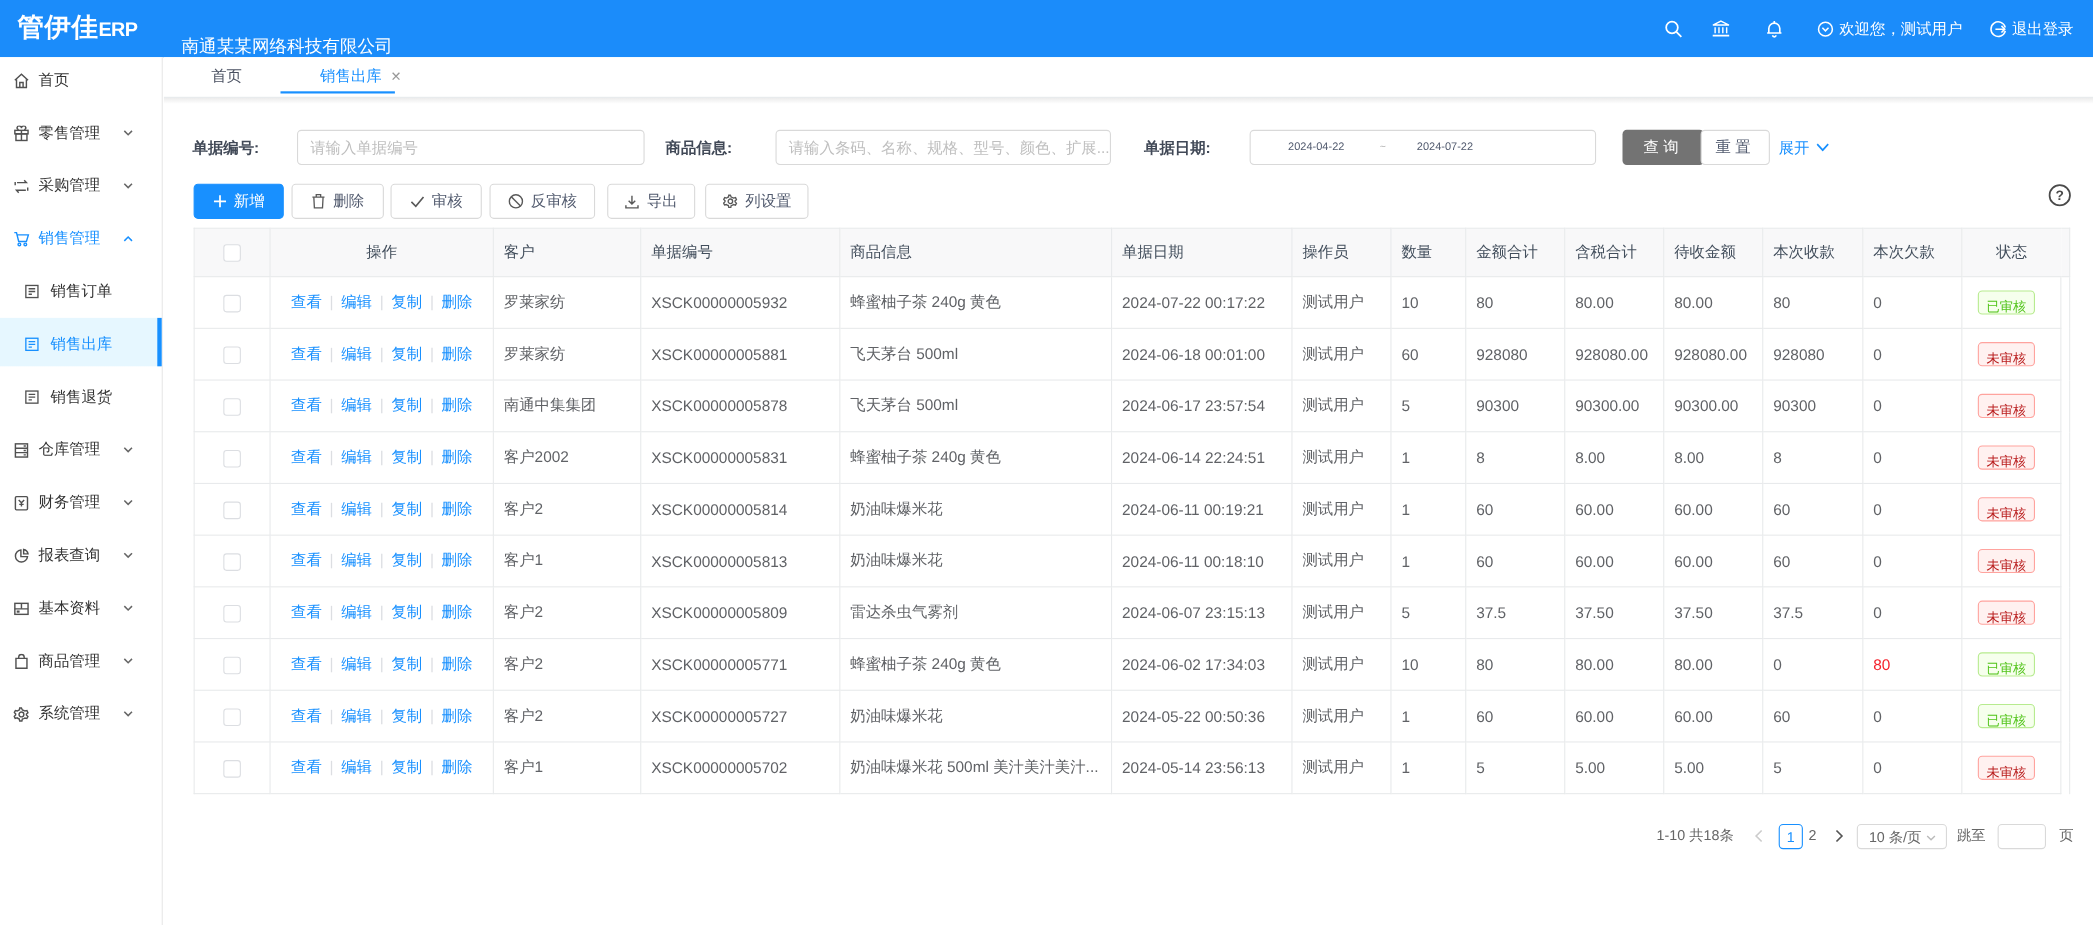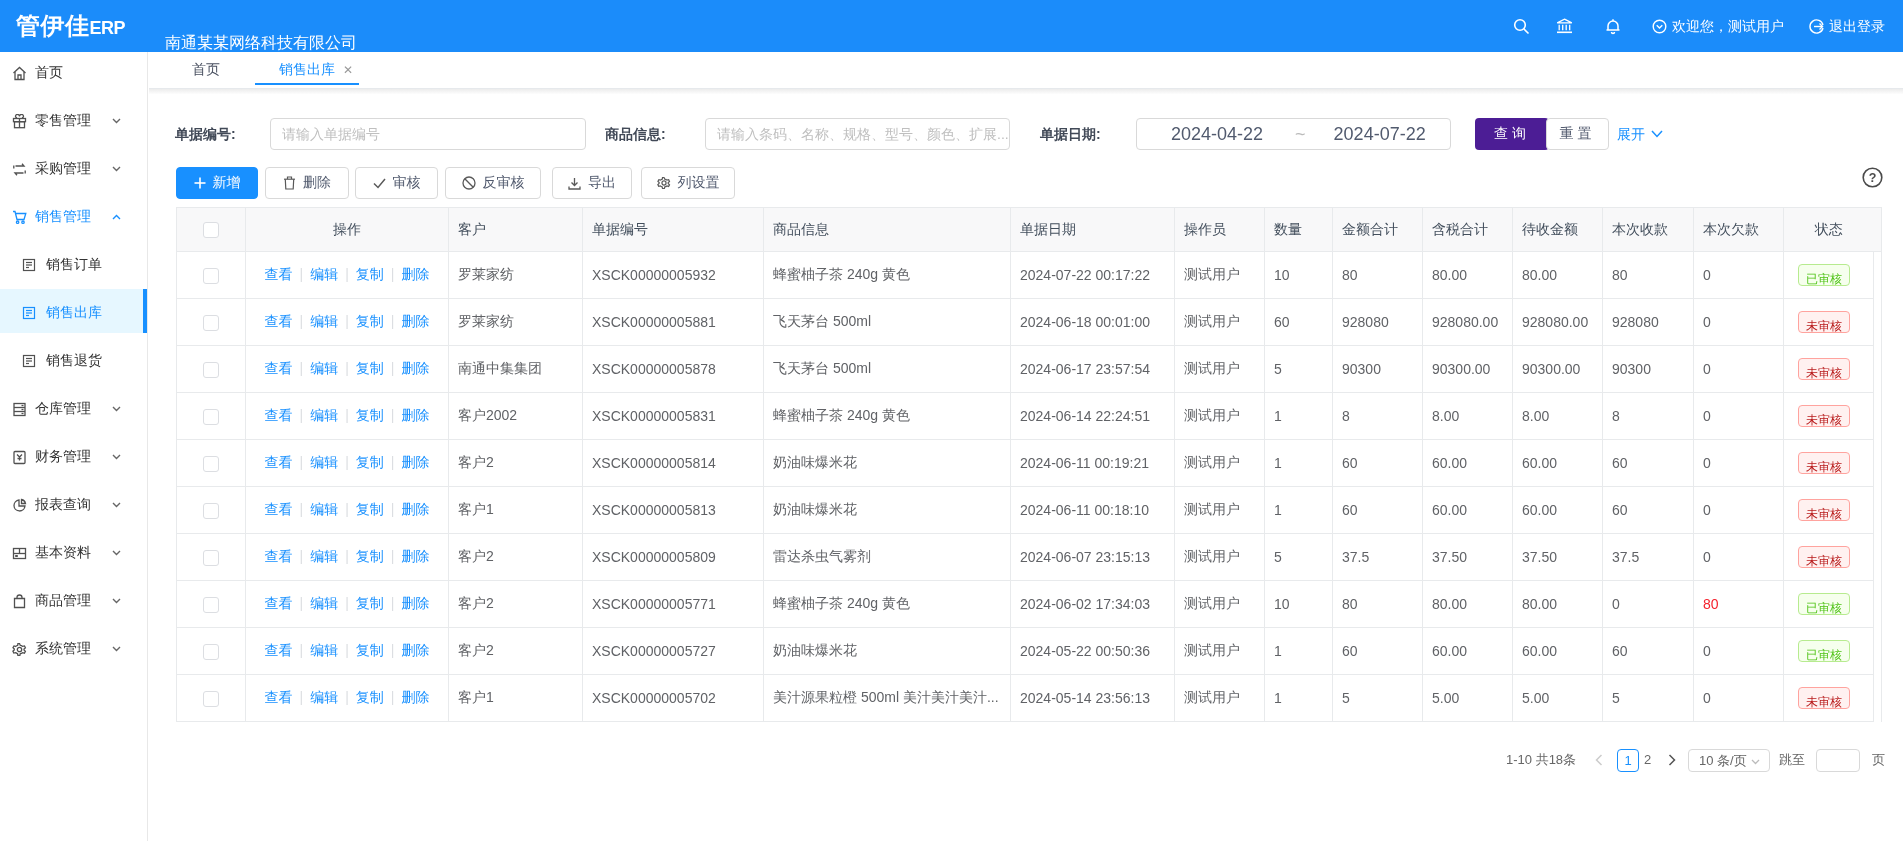--- a/index.html
+++ b/index.html
@@ -201,7 +201,7 @@
 </div>
 <div class="tabbar">
   <span class="tab" style="left:43px;">首页</span>
-  <span class="tab act" style="left:130px;">销售出库<span class="tabx">✕</span></span>
+  <span class="tab act" style="left:142px;">销售出库<span class="tabx">✕</span></span>
   <div class="ink"></div>
 </div>
 <div class="shadowstrip"></div>

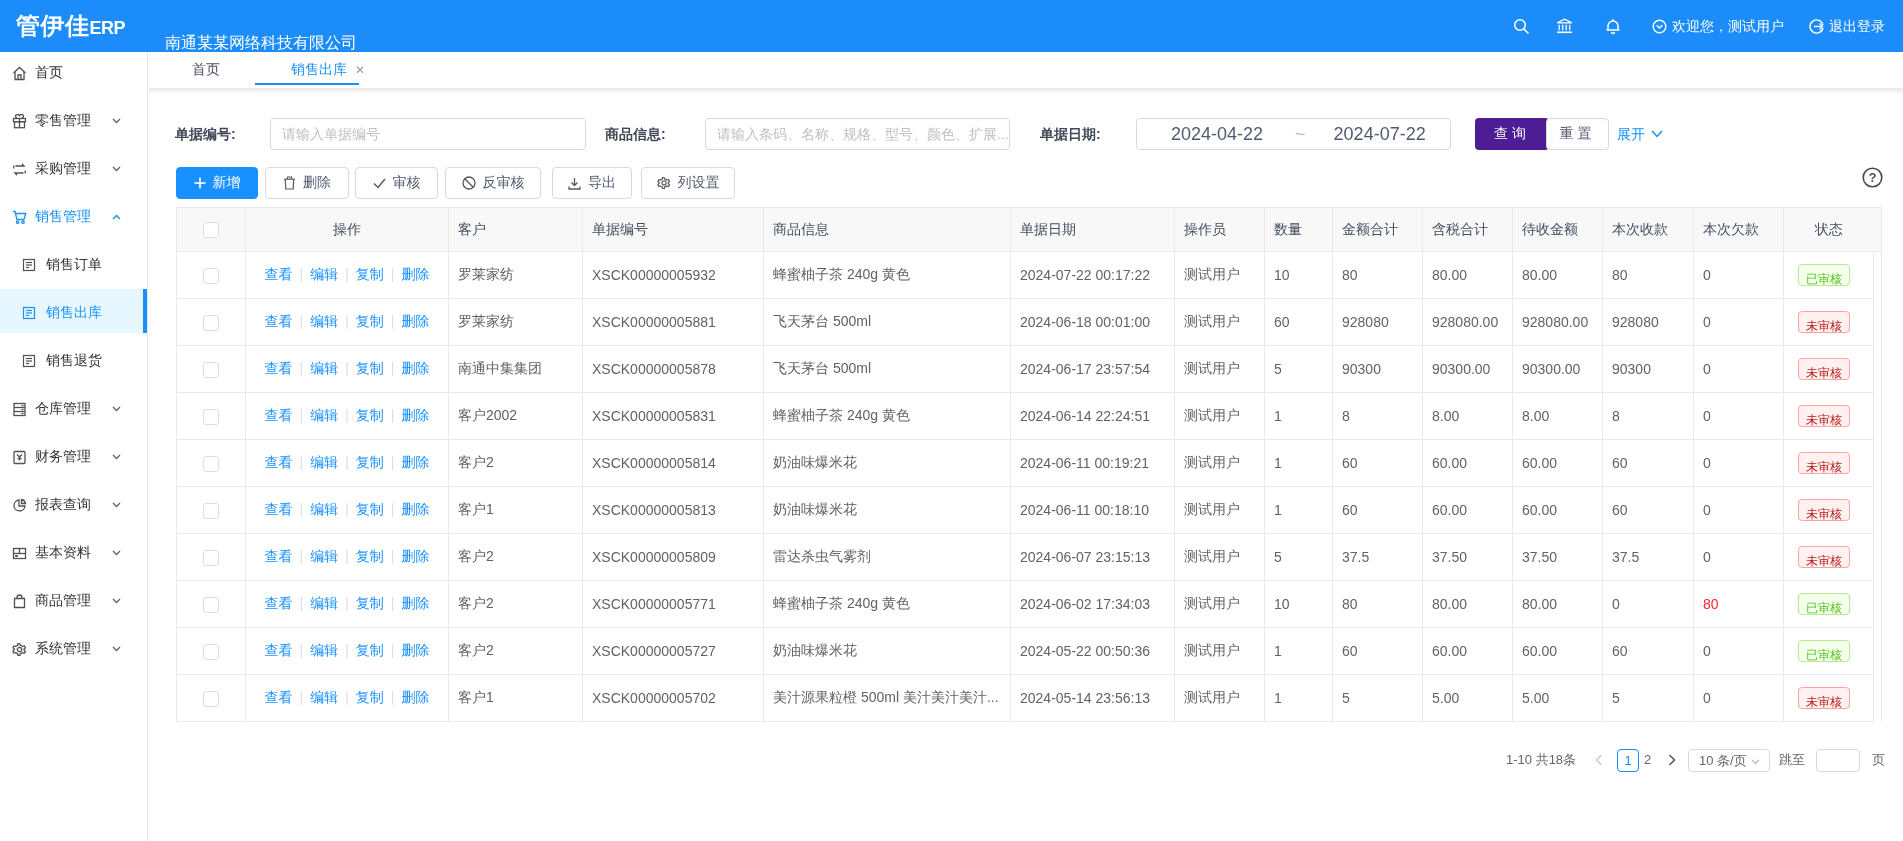--- a/index.html
+++ b/index.html
@@ -33,7 +33,7 @@
 
 .flabel{position:absolute;top:118px;height:32px;line-height:32px;font-size:14px;color:#414957;font-weight:600;}
 .finput{position:absolute;top:118px;height:32px;border:1px solid #d9d9d9;border-radius:4px;background:#fff;font-size:14px;color:#bfbfbf;line-height:30px;padding-left:11px;white-space:nowrap;overflow:hidden;}
-.fdate{position:absolute;top:118px;height:32px;border:1px solid #d9d9d9;border-radius:4px;background:#fff;font-size:18px;color:#515a6e;line-height:30px;display:flex;}
+.fdate{position:absolute;top:118px;height:32px;border:1px solid #d9d9d9;border-radius:4px;background:#fff;font-size:10px;color:#515a6e;line-height:30px;display:flex;}
 .fdate .d1{margin-left:34px;}.fdate .d2{margin-left:28px;}
 .fdate .tilde{margin-left:32px;color:#bbb;}
 .btn{position:absolute;top:167px;height:32px;border:1px solid #d9d9d9;border-radius:4px;background:#fff;font-size:14px;color:#515a6e;display:flex;align-items:center;justify-content:center;}

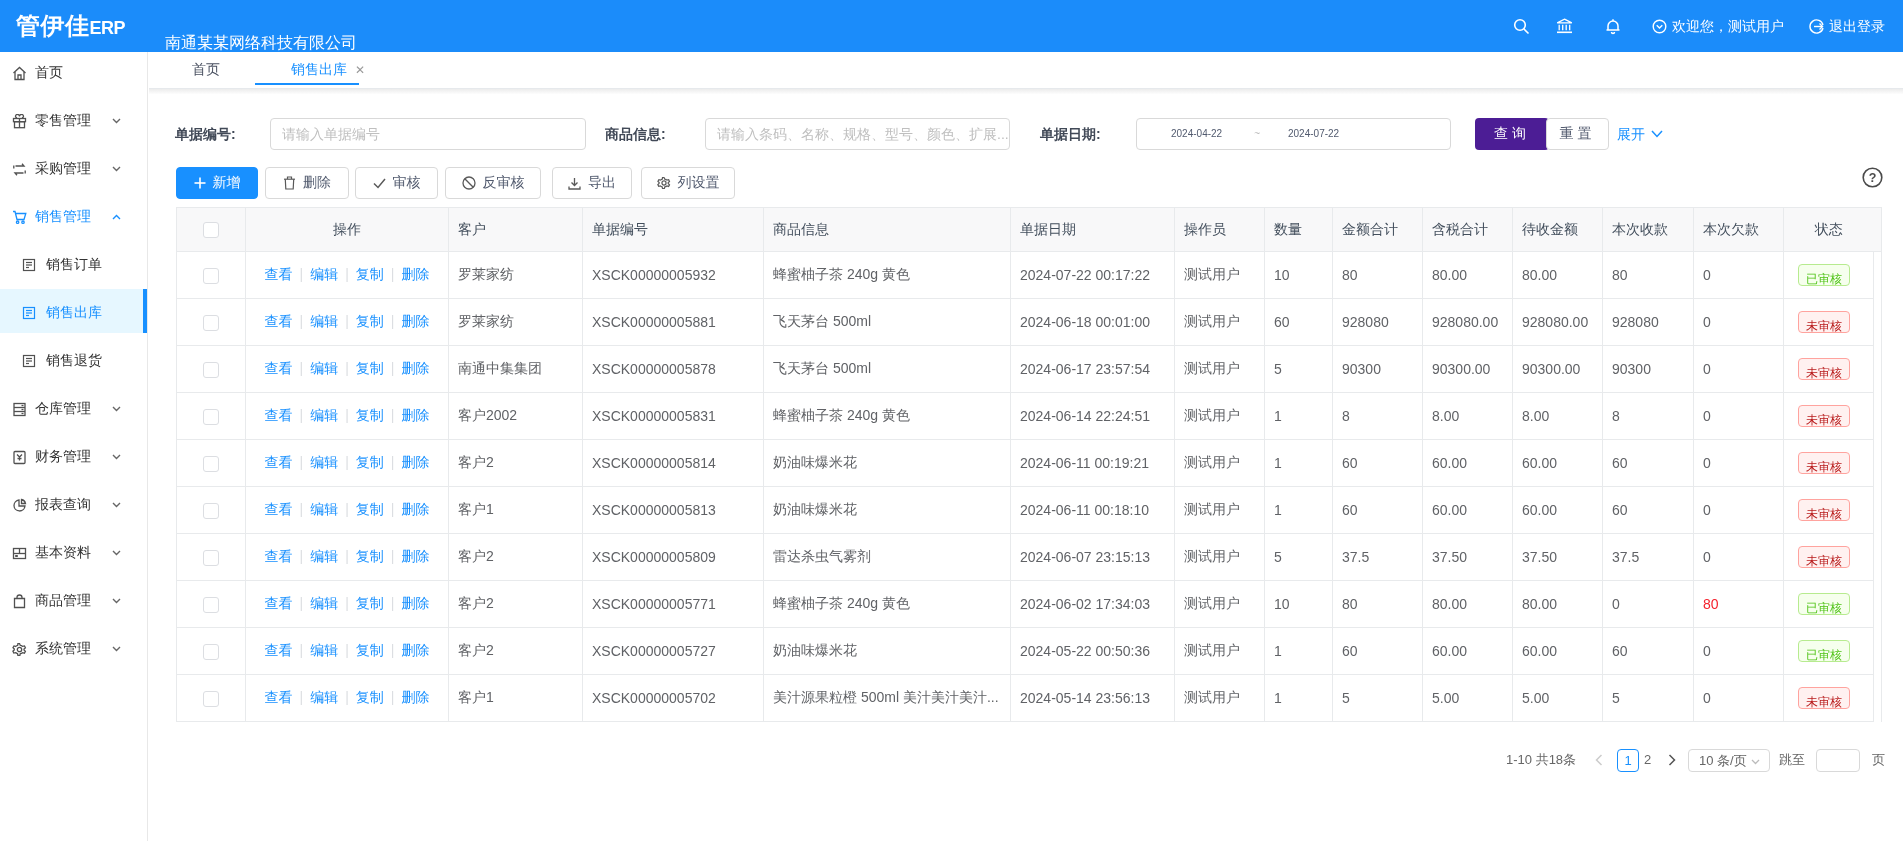--- a/index.html
+++ b/index.html
@@ -40,7 +40,7 @@
 .btn svg{margin-right:7px;}
 .btn.primary{background:#1890ff;border-color:#1890ff;color:#fff;}
 .qbtn{position:absolute;top:118px;height:32px;border-radius:4px;font-size:14px;display:flex;align-items:center;justify-content:center;}
-#btnQuery{left:1475px;width:74px;background:#4c1d95;color:#fff;letter-spacing:4px;}
+#btnQuery{left:1475px;width:74px;background:#737373;color:#fff;letter-spacing:4px;}
 #btnReset{left:1546px;width:63px;border:1px solid #d9d9d9;background:#fff;color:#515a6e;letter-spacing:4px;}
 .expand{position:absolute;left:1617px;top:118px;height:32px;line-height:32px;color:#1890ff;font-size:14px;}
 

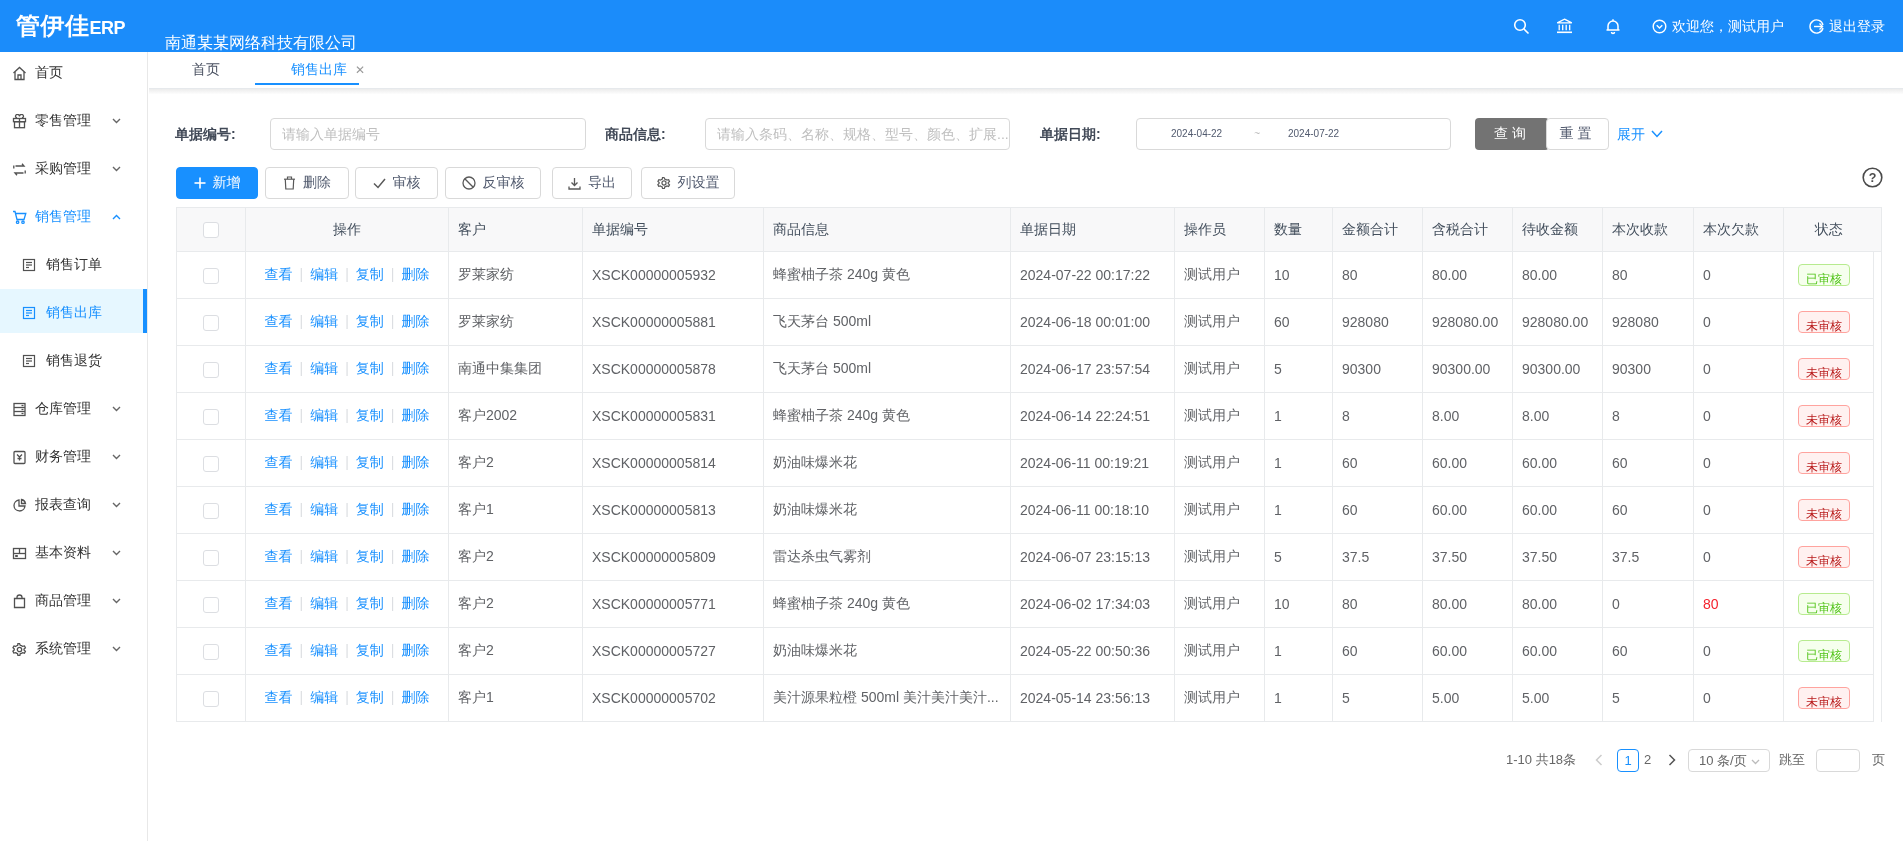--- a/index.html
+++ b/index.html
@@ -443,7 +443,7 @@
             <td class="c"><a class="op">查看</a><span class="sep">|</span><a class="op">编辑</a><span class="sep">|</span><a class="op">复制</a><span class="sep">|</span><a class="op">删除</a></td>
             <td>客户1</td>
             <td>XSCK00000005702</td>
-            <td>美汁源果粒橙 500ml 美汁美汁美汁...</td>
+            <td>奶油味爆米花 500ml 美汁美汁美汁...</td>
             <td>2024-05-14 23:56:13</td>
             <td>测试用户</td>
             <td>1</td>

